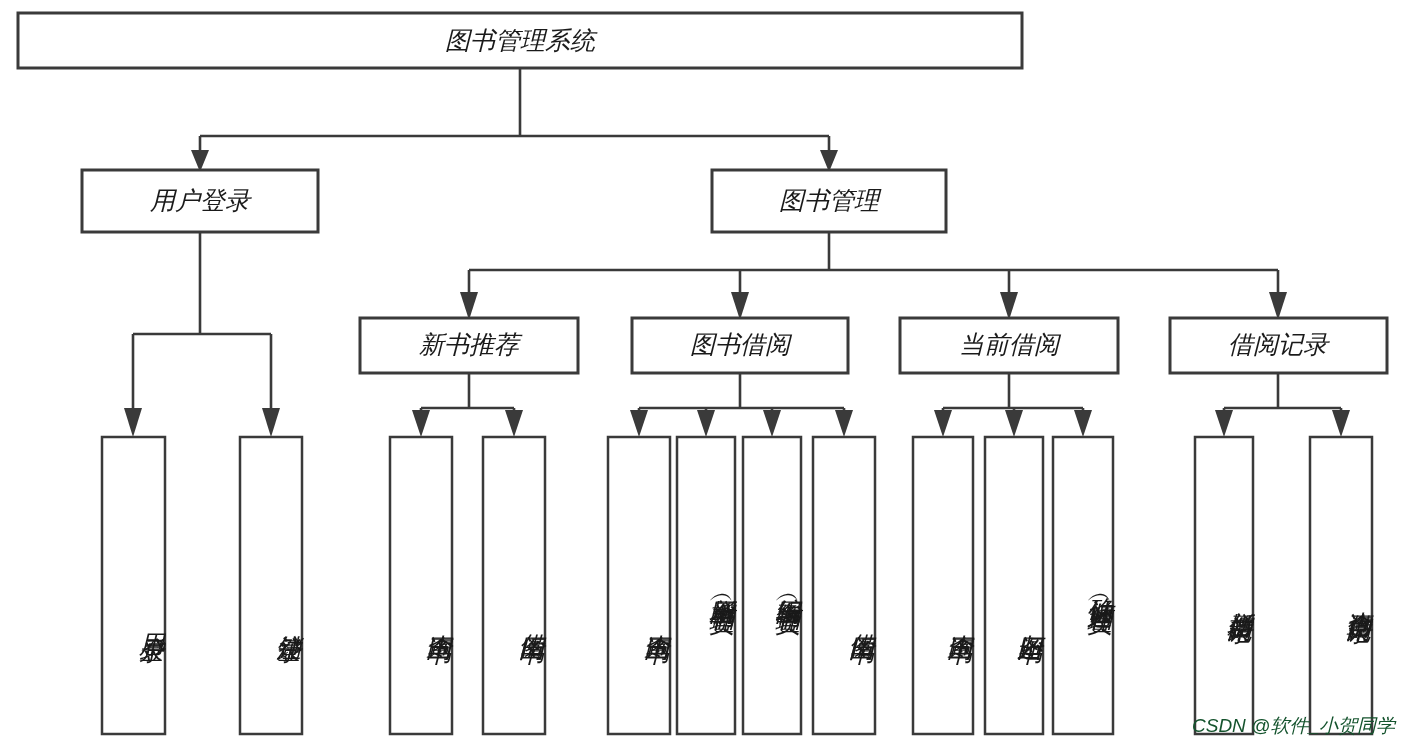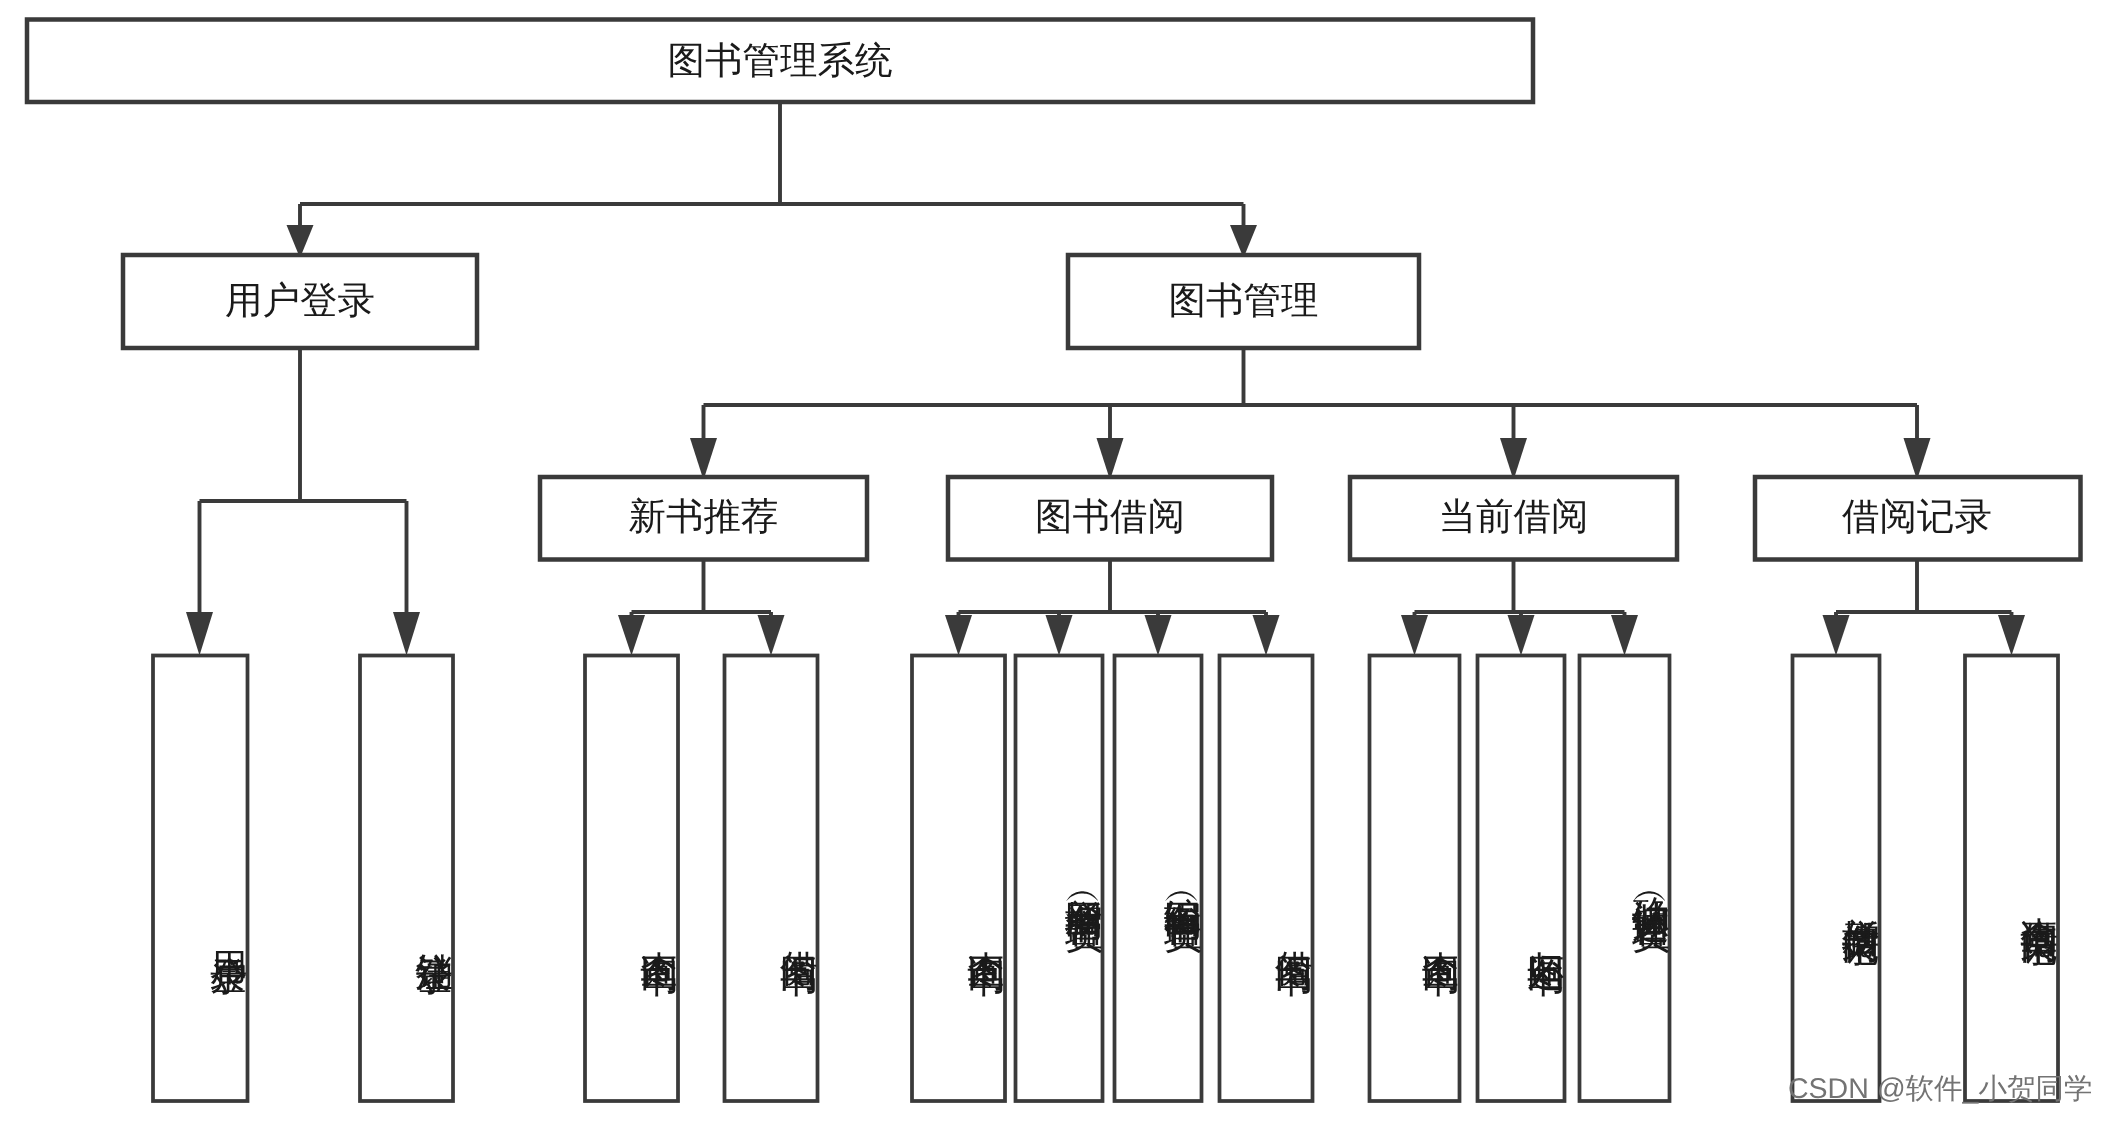--- a/index.html
+++ b/index.html
@@ -16,6 +16,7 @@
     height: 747px;
     background: #ffffff;
     overflow: hidden;
+    font-style: italic;
   }
   svg.diagram-canvas {
     position: absolute;

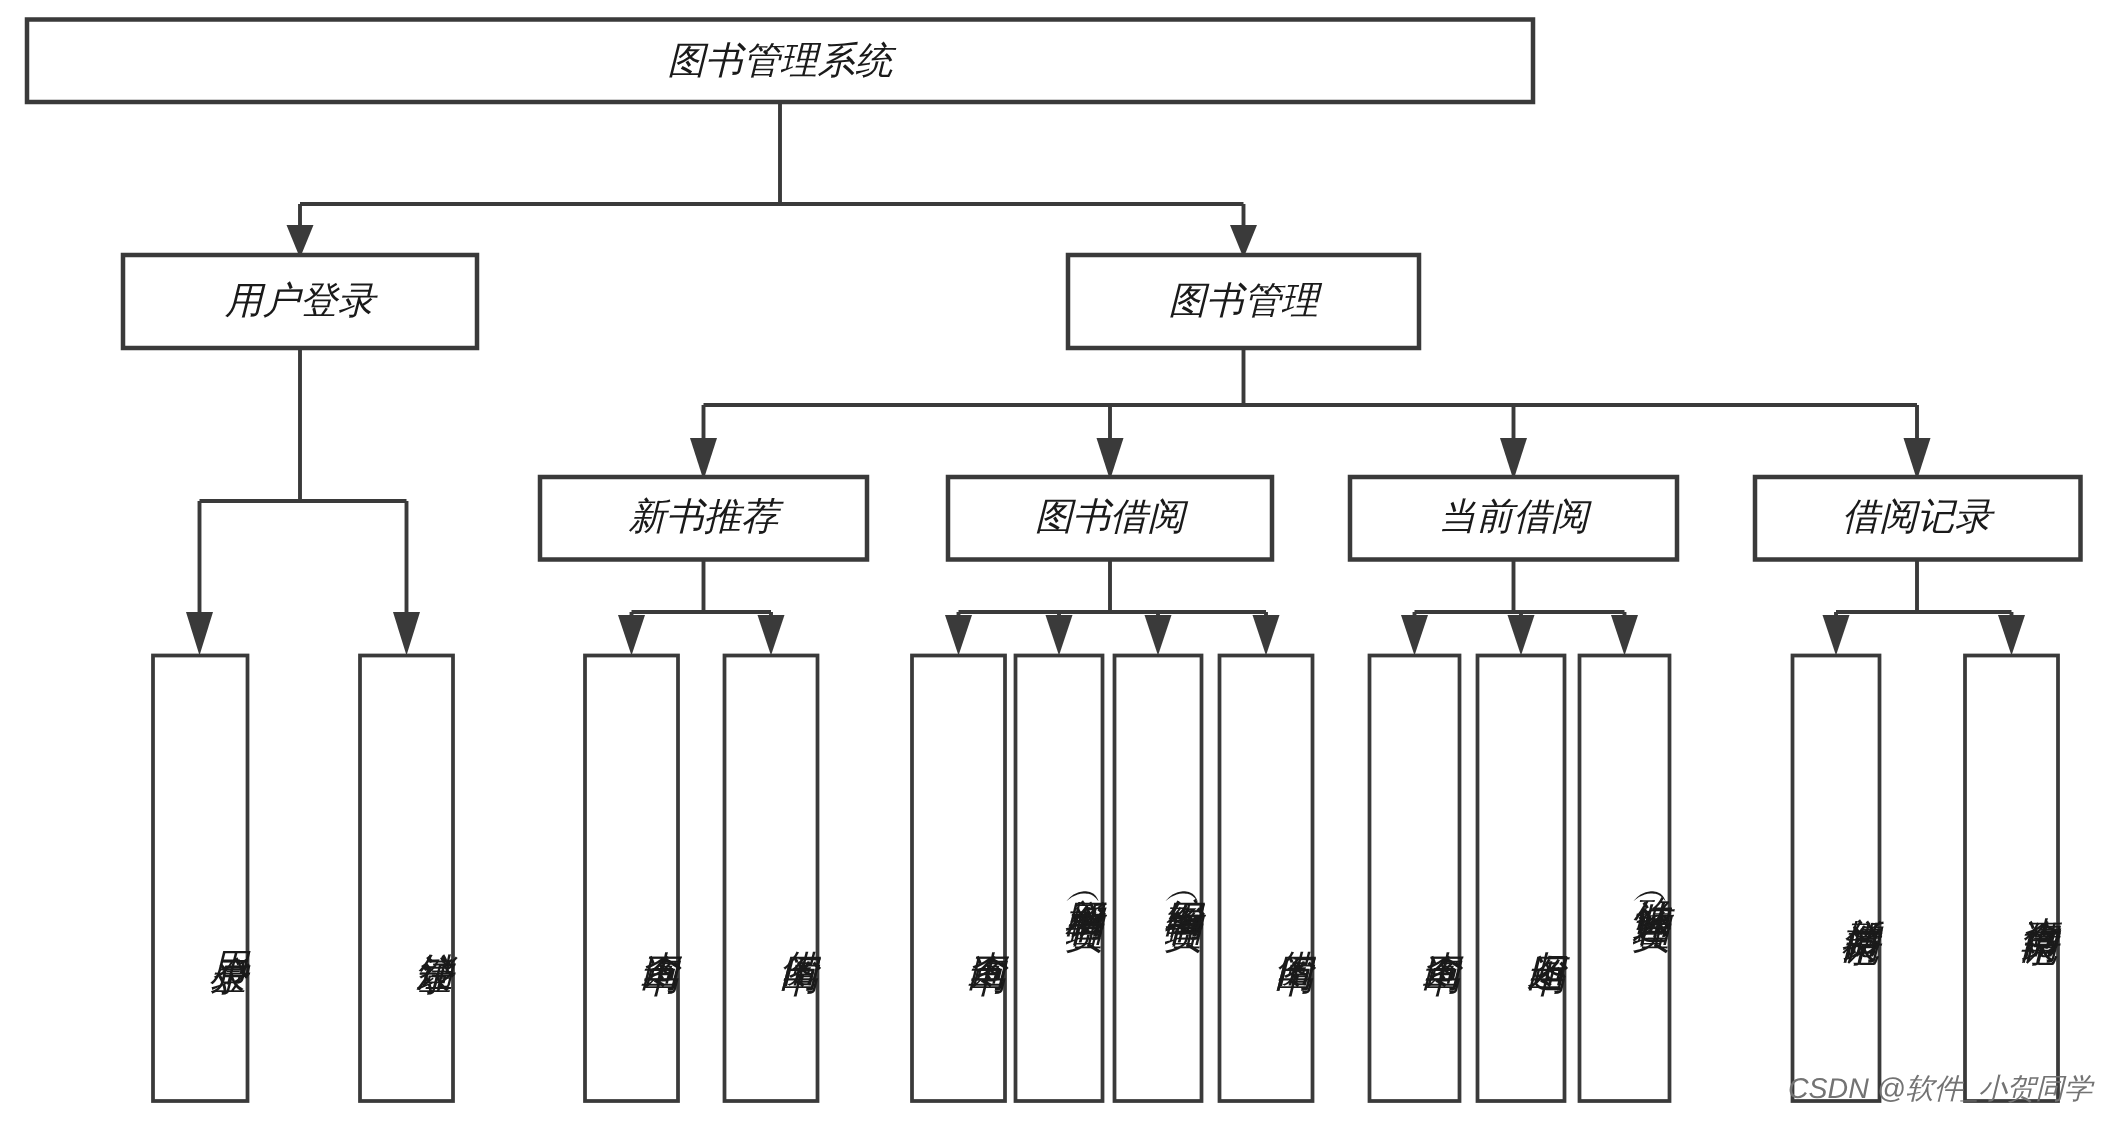--- a/index.html
+++ b/index.html
@@ -70,7 +70,7 @@
     position: absolute;
     font-family: "Liberation Sans", "DejaVu Sans", sans-serif;
     font-size: 19px;
-    color: #737373;
+    color: #14532d;
     white-space: nowrap;
   }
 </style>

